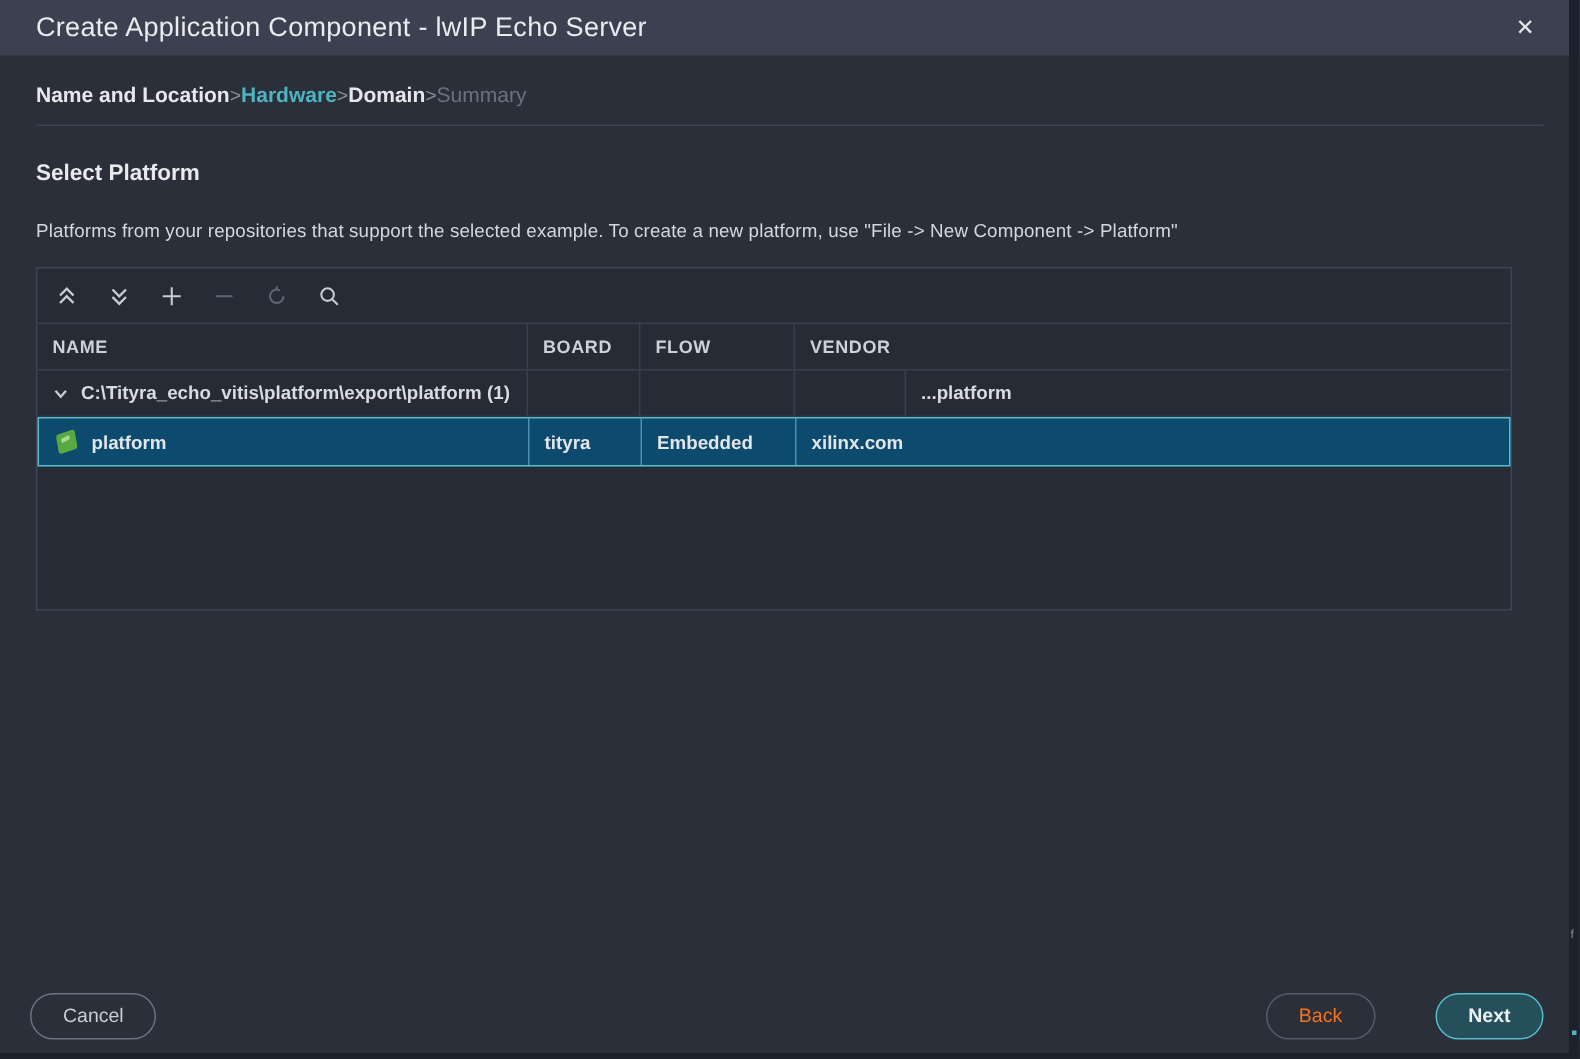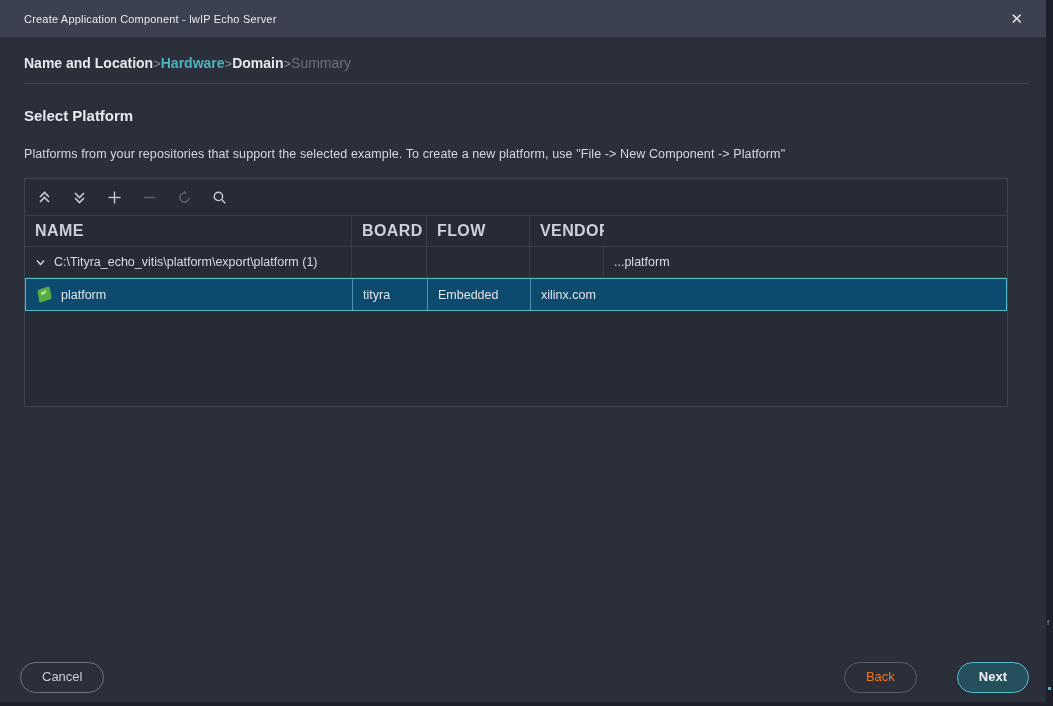--- a/index.html
+++ b/index.html
@@ -18,7 +18,7 @@
     padding:0 24px;
     border-bottom:1px solid #2a2f3a;
   }
-  .titlebar .title { font-size:11px; color:#e9ebee; letter-spacing:.2px; }
+  .titlebar .title { font-size:18px; color:#e9ebee; letter-spacing:.2px; }
   .titlebar .close {
     margin-left:auto; color:#e4e7ec; font-size:15px; line-height:1;
     cursor:pointer; padding:2px 6px; user-select:none;

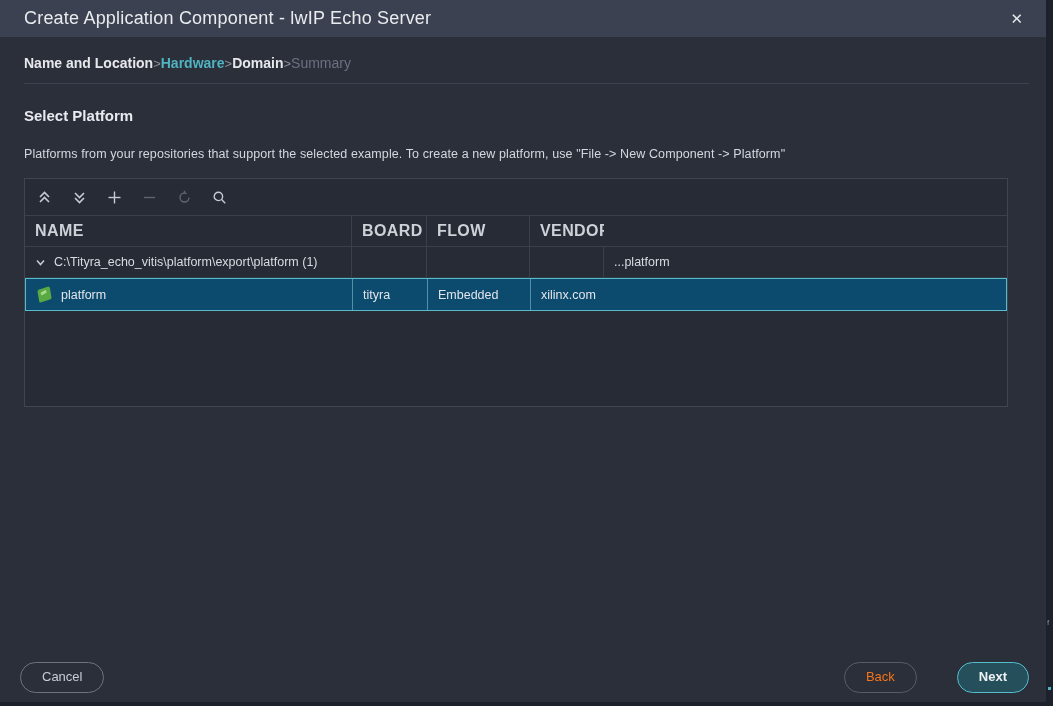--- a/index.html
+++ b/index.html
@@ -71,7 +71,7 @@
   .cell:last-child { border-right:none; }
   .thead { height:31px; flex:0 0 31px; border-bottom:1px solid #3a3f4c; }
   .thead .cell {
-    font-size:16px; font-weight:bold; letter-spacing:.4px;
+    font-size:12px; font-weight:bold; letter-spacing:.4px;
     color:#cdd1d8; text-transform:uppercase;
   }
   .row-group { height:31px; flex:0 0 31px; border-bottom:1px solid #343946; }

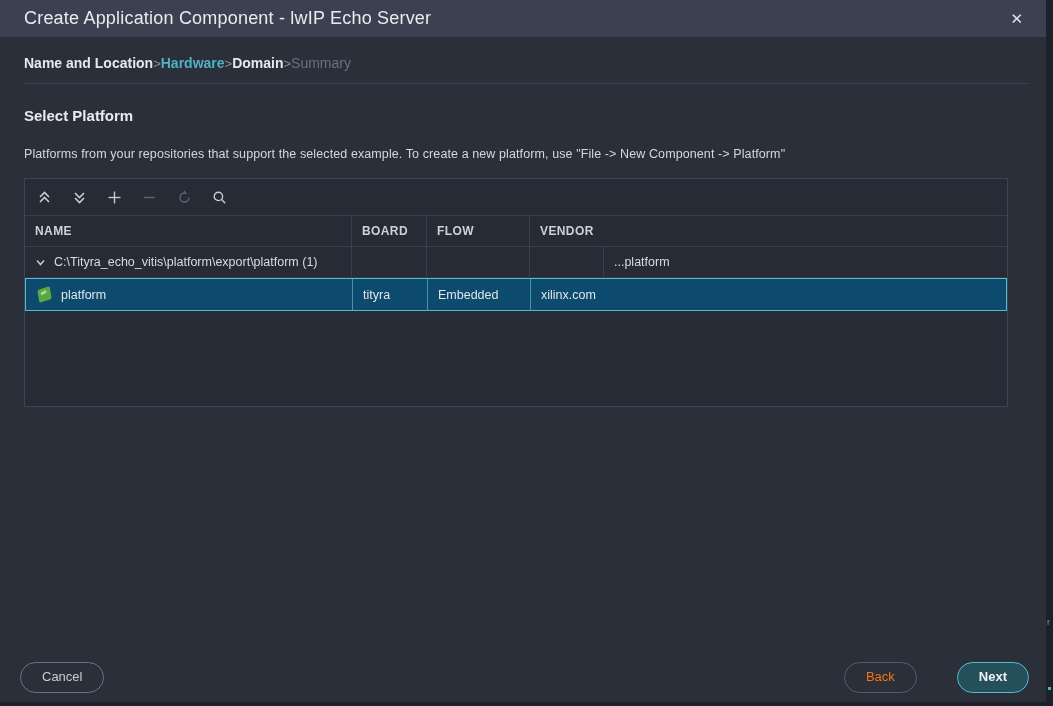--- a/index.html
+++ b/index.html
@@ -66,7 +66,7 @@
     display:flex; align-items:center;
     border-right:1px solid #3a3f4c;
     overflow:hidden; white-space:nowrap;
-    font-size:12.5px; color:#d8dbe1;
+    font-size:12.5px; color:#d8dbe1;font-weight:bold;
   }
   .cell:last-child { border-right:none; }
   .thead { height:31px; flex:0 0 31px; border-bottom:1px solid #3a3f4c; }

